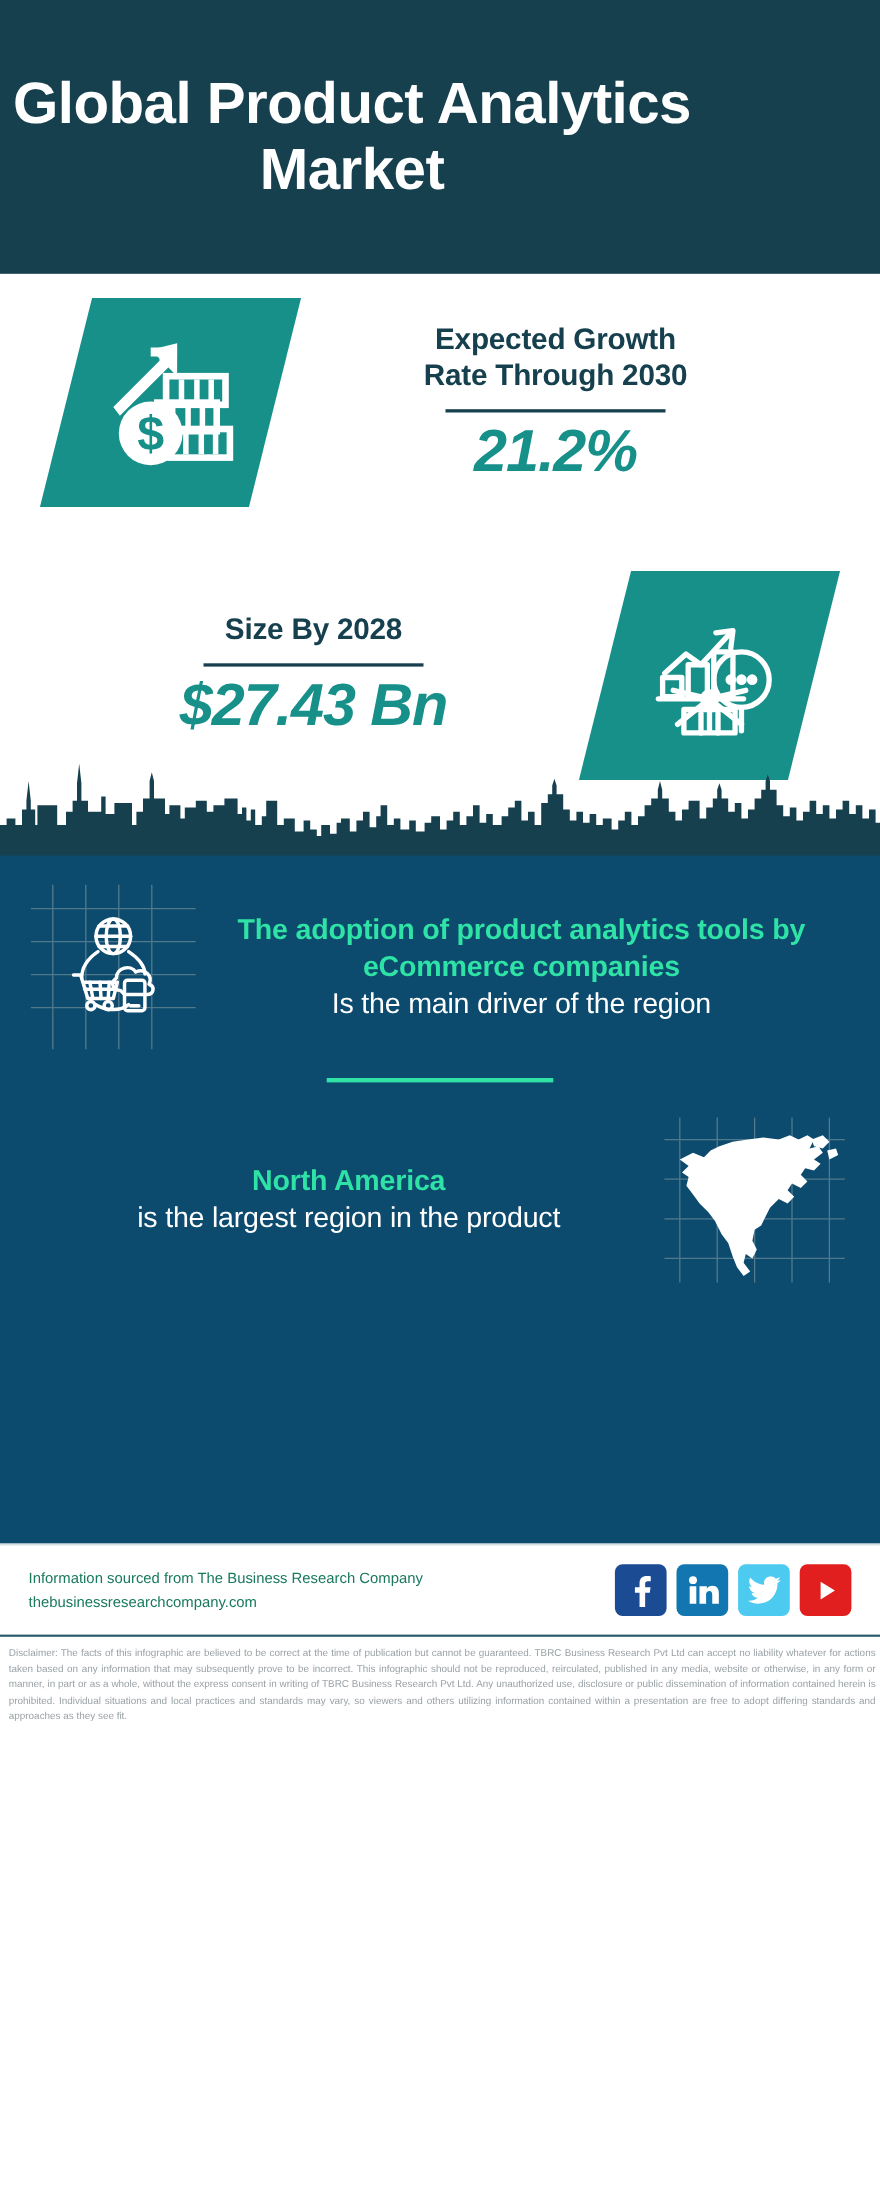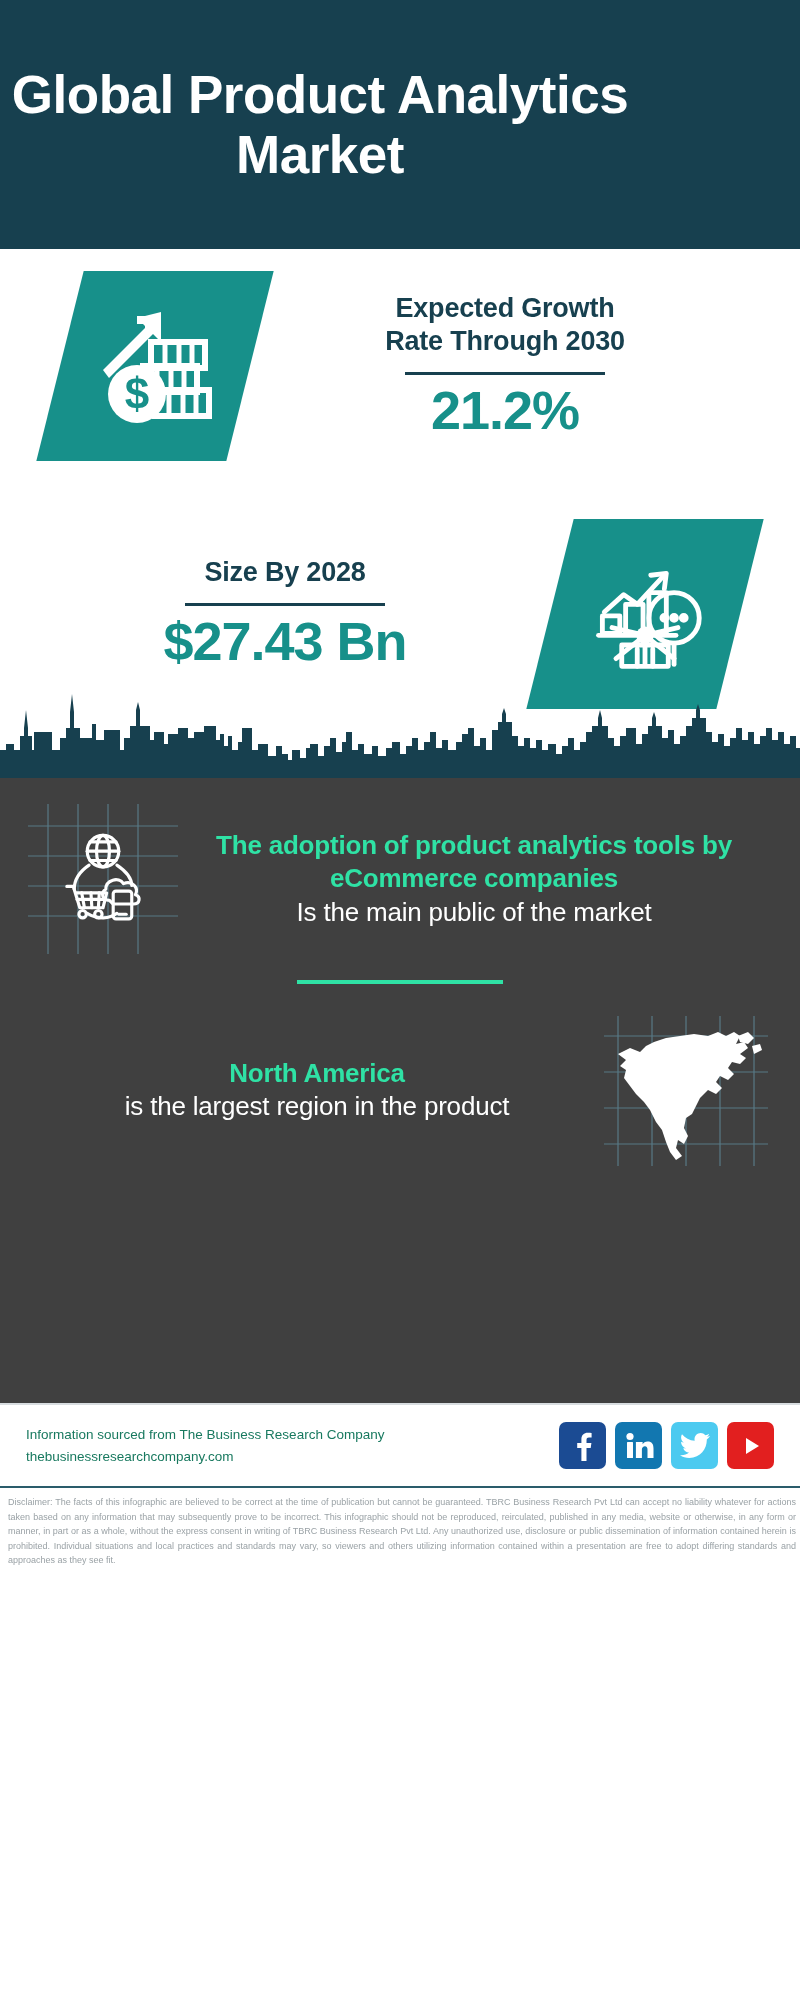--- a/index.html
+++ b/index.html
@@ -66,6 +66,7 @@
     line-height:1.1;
     letter-spacing:-1px;
     text-align:center;
+    font-style:italic;
   }
   .row1 .stat-text{padding-right:40px;}
   .row2 .stat-text{padding-left:30px;padding-right:10px;}

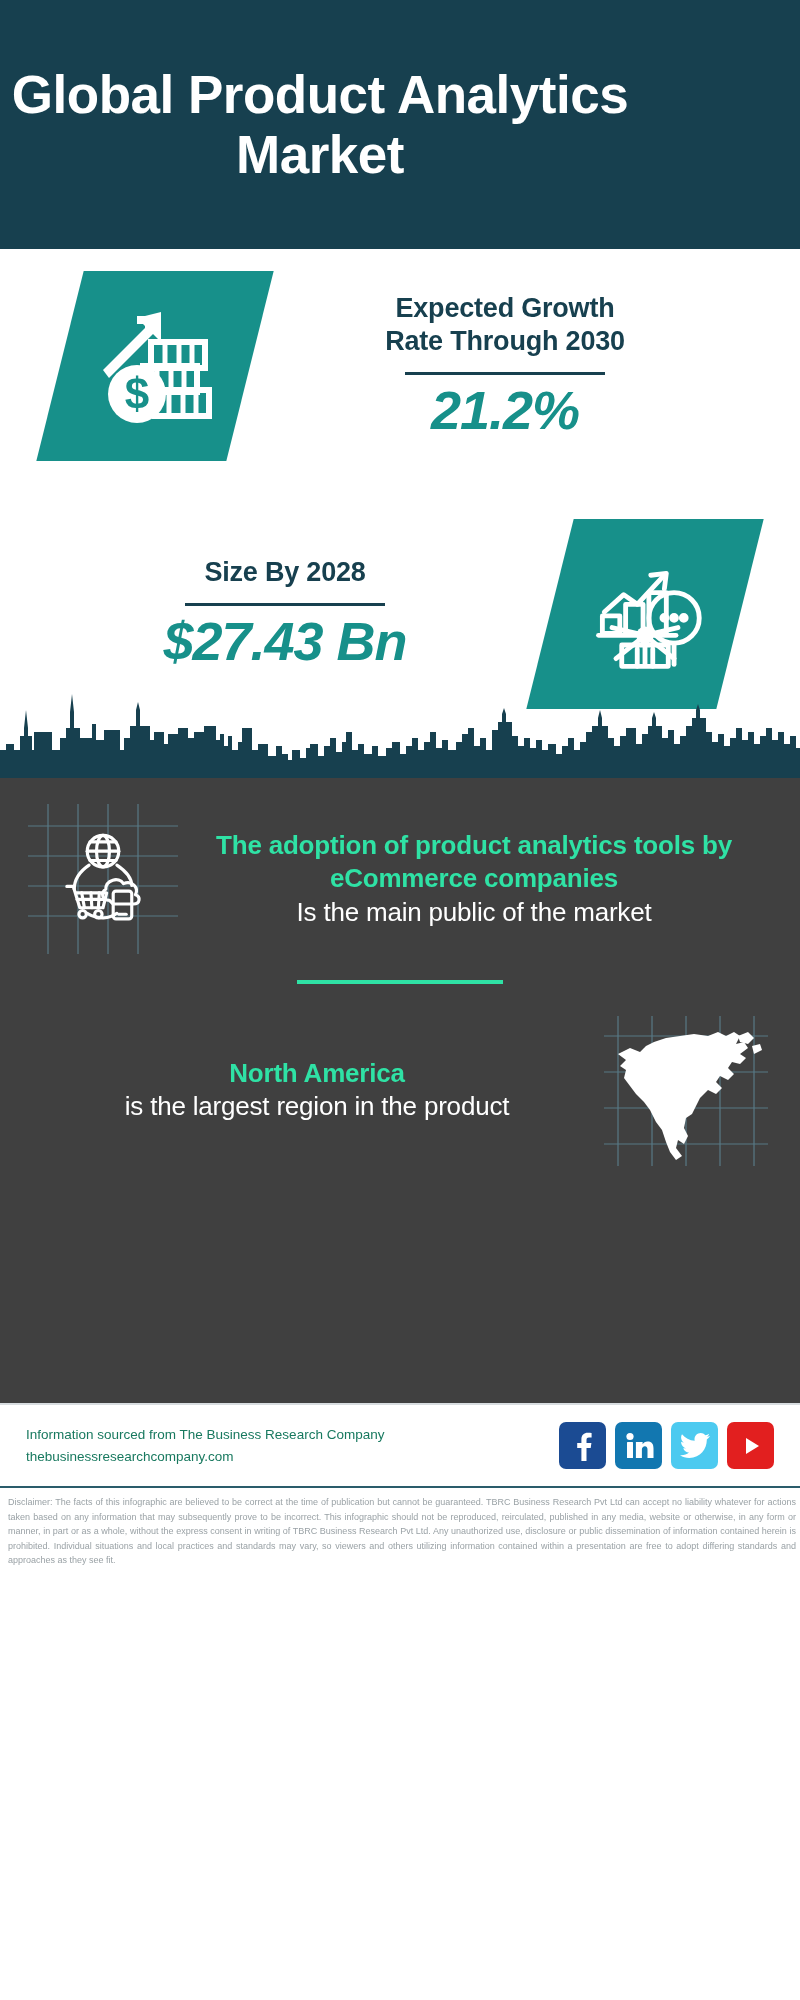--- a/index.html
+++ b/index.html
@@ -75,7 +75,7 @@
 
   
   .dark-zone{
-    position:relative;background:#404040;flex:none;height:627px;
+    position:relative;background:#0c4a6e;flex:none;height:627px;
   }
   .skyline{
     position:absolute;top:-88px;left:0;width:800px;height:90px;display:block;

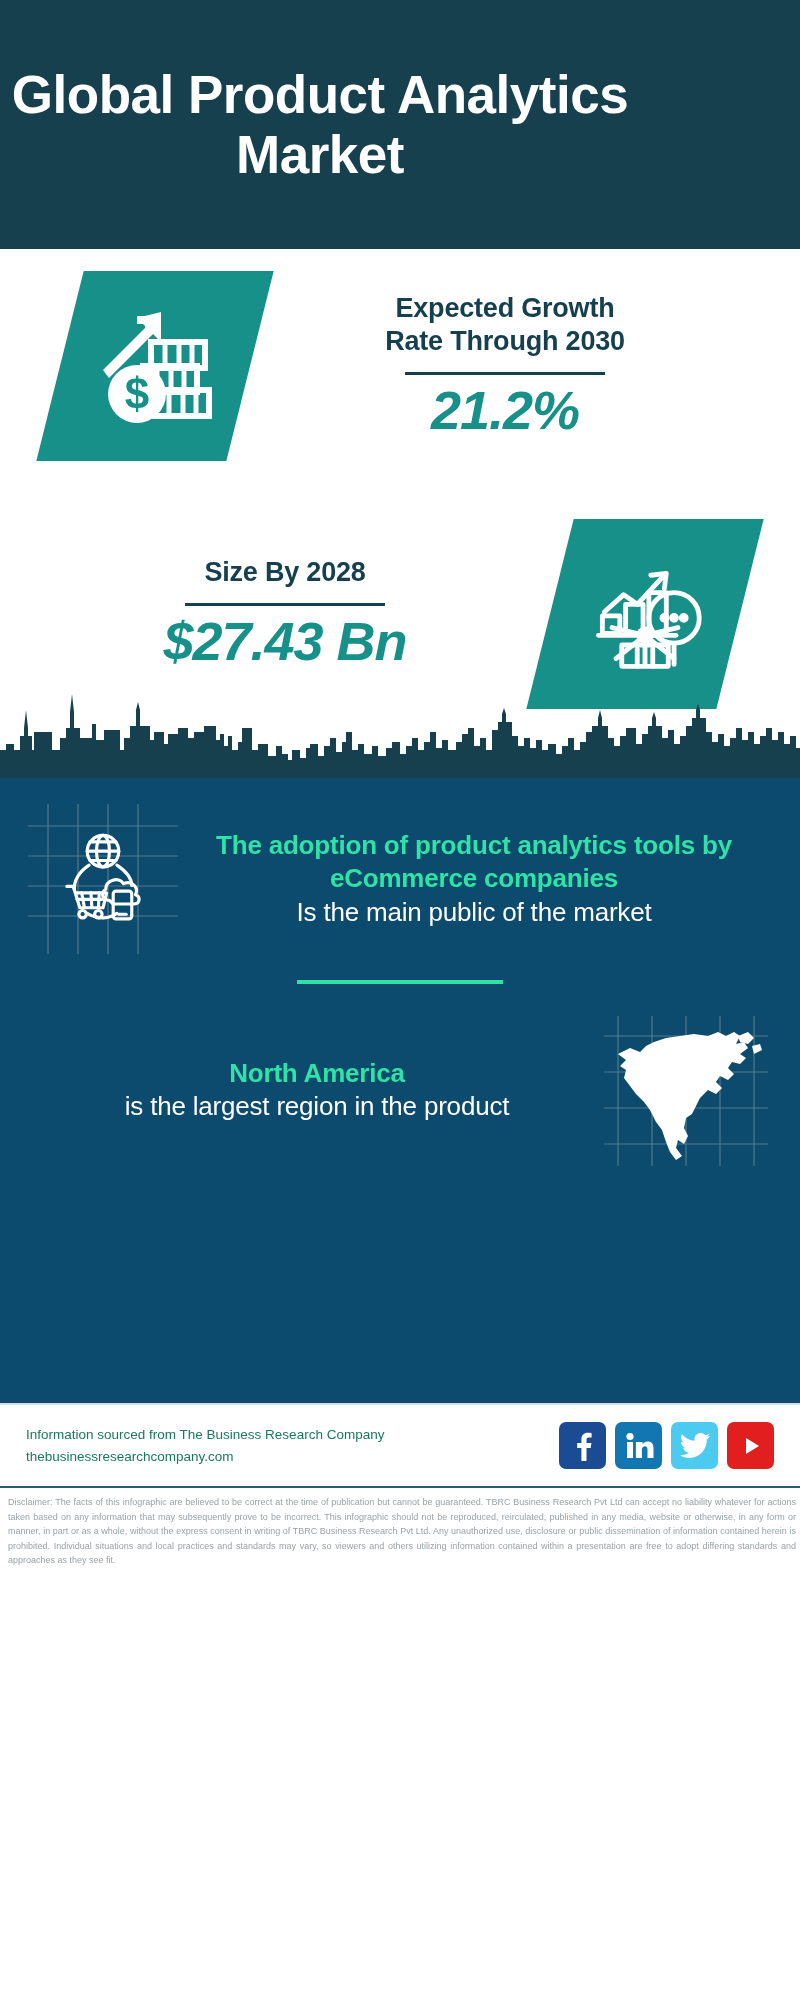--- a/index.html
+++ b/index.html
@@ -260,7 +260,7 @@
         </div>
         <div class="block-text">
           <span class="hl">The adoption of product analytics tools by eCommerce companies</span>
-          <span class="norm">Is the main public of the market</span>
+          <span class="norm">Is the main driver of the region</span>
         </div>
       </div>
 

